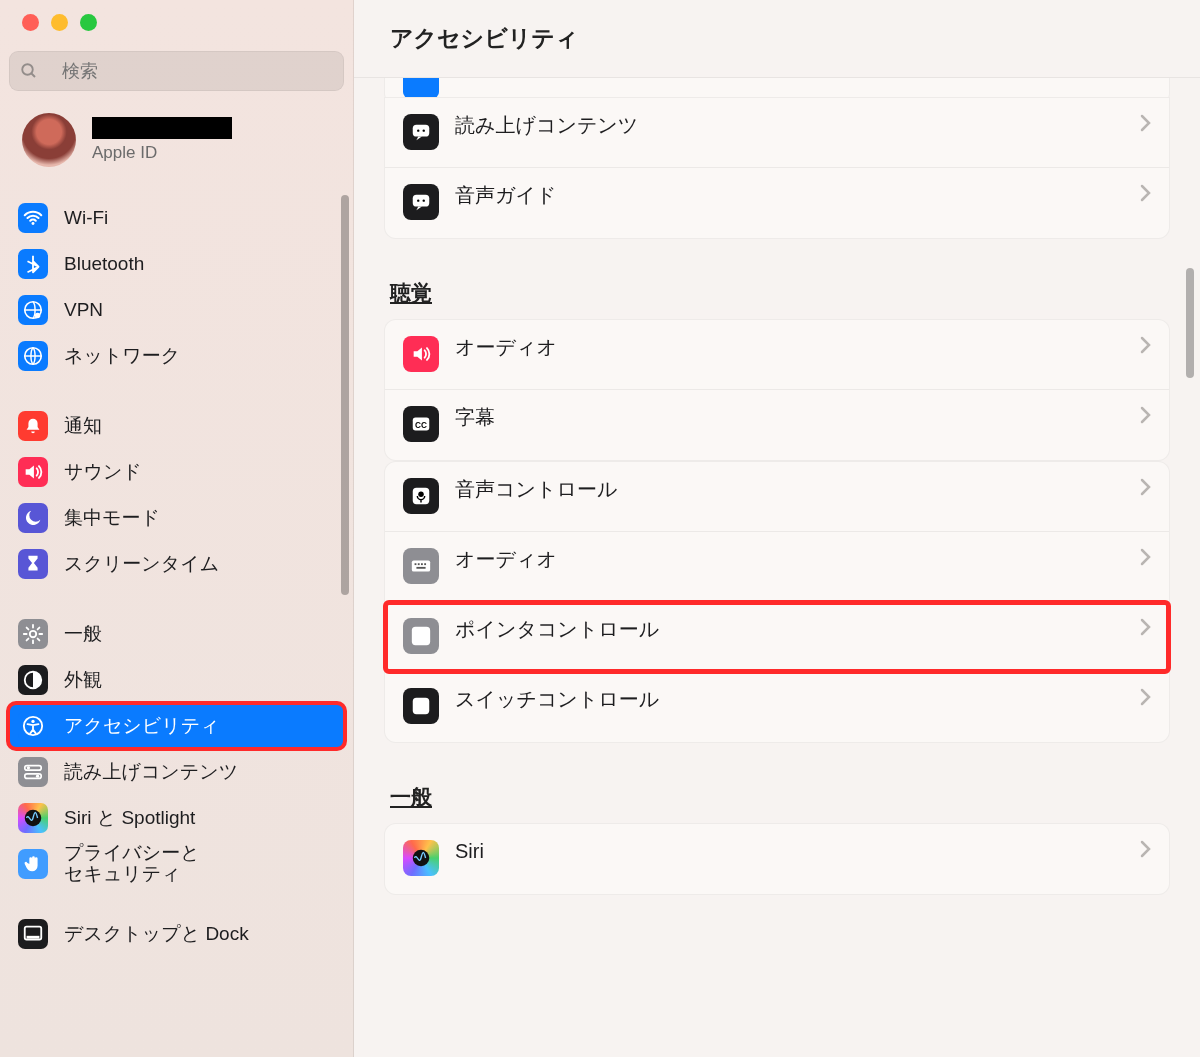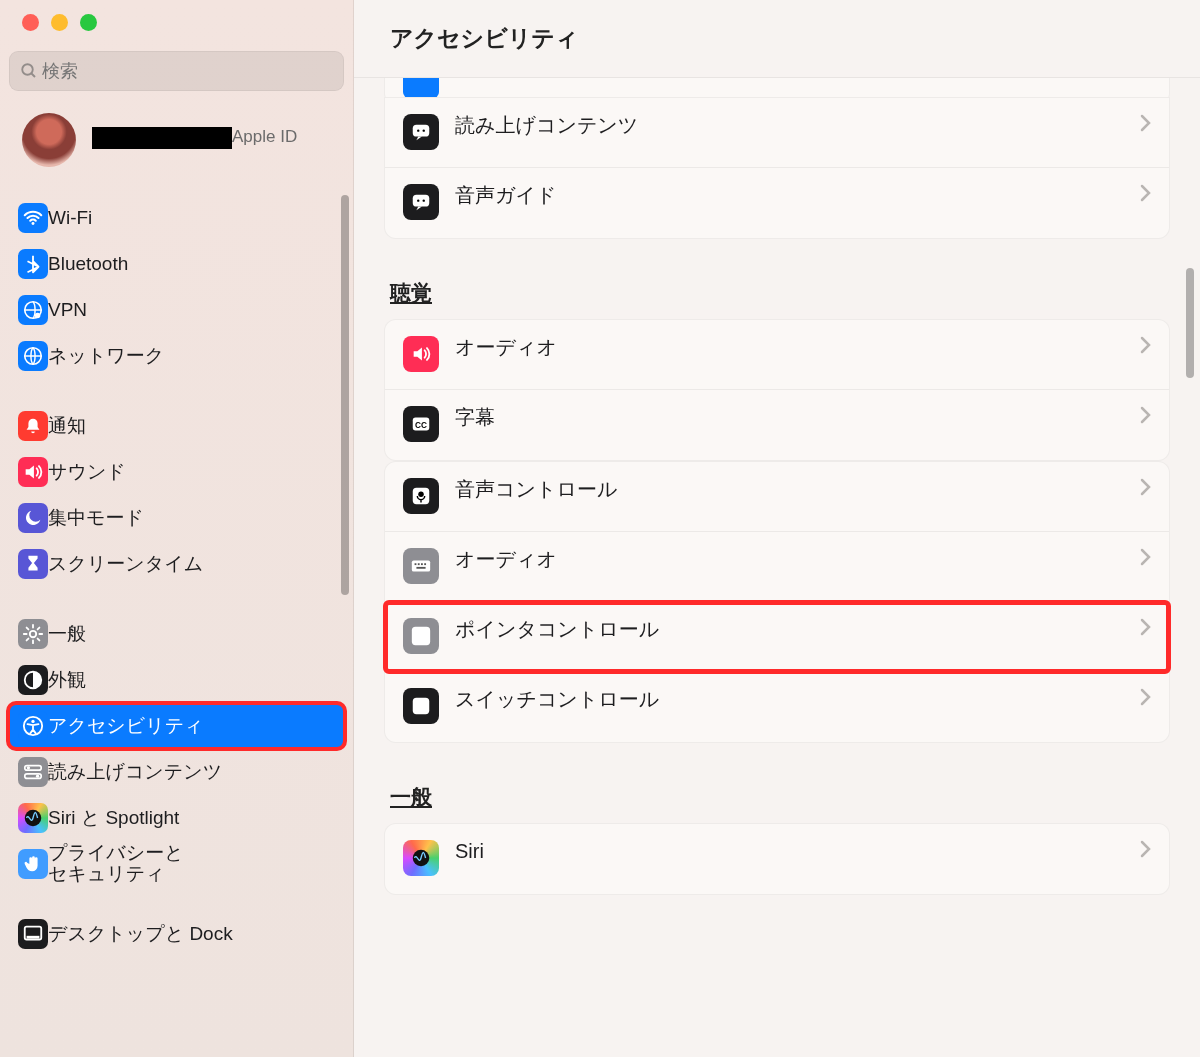--- a/index.html
+++ b/index.html
@@ -34,7 +34,7 @@
 .search svg { flex: 0 0 auto; opacity: .55; }
 .search input {
   border: none; background: transparent; outline: none;
-  font-size: 18px; color: #666; margin-left: 4px; width: 100%;
+  font-size: 18px; color: #666; margin-left: 24px; width: 100%;
 }
 .account { display: flex; align-items: center; padding: 0 20px 28px 22px; gap: 16px; }
 .avatar {

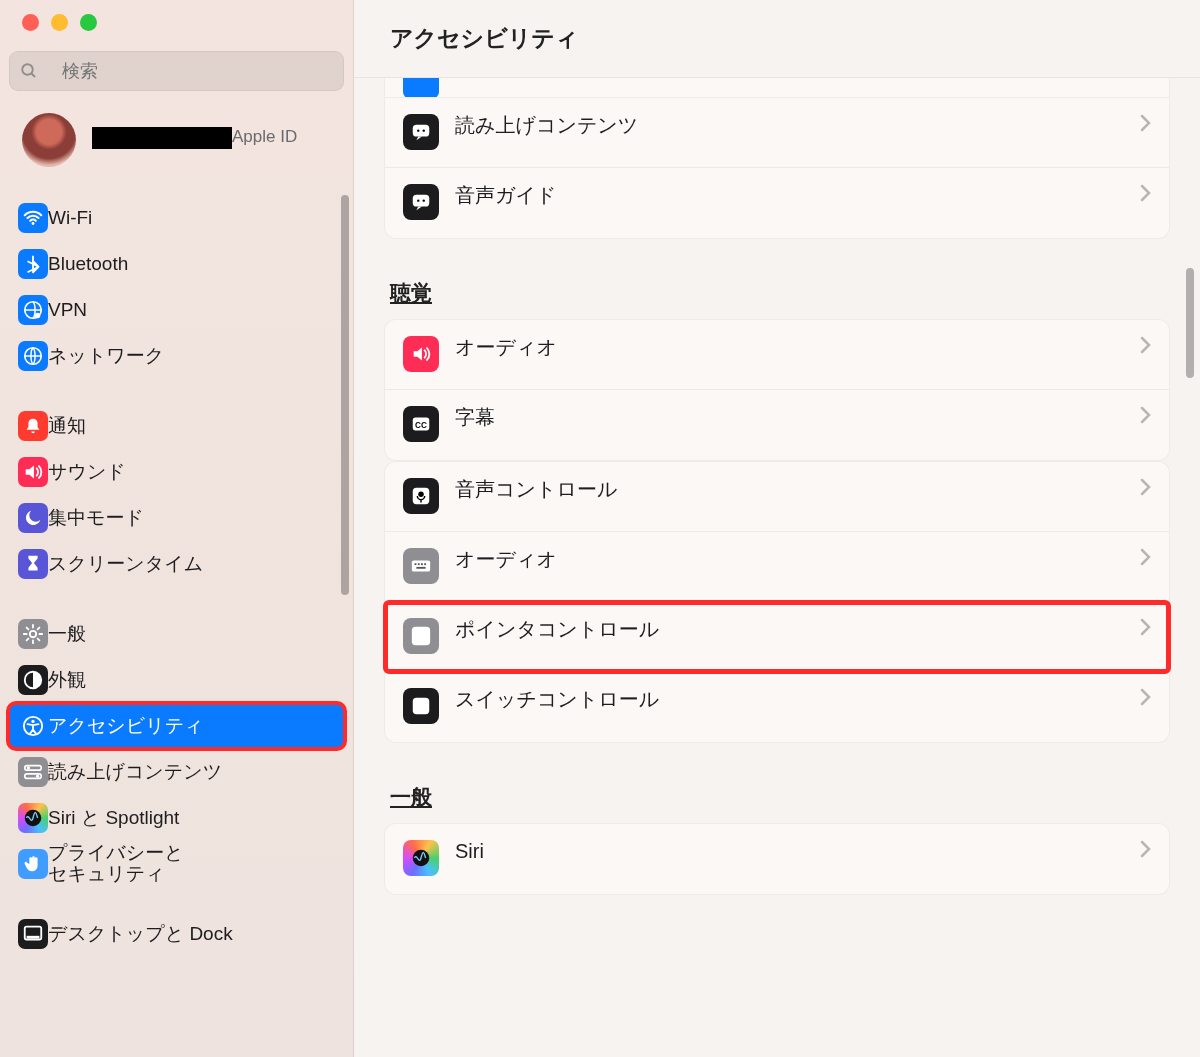--- a/index.html
+++ b/index.html
@@ -42,7 +42,7 @@
   background: radial-gradient(circle at 50% 35%, #cf6a5a 0 28%, #8a3e37 40% 60%, #e6b7ac 75%);
   flex: 0 0 auto;
 }
-.acct-text { display: flex; flex-direction: row; }
+.acct-text { display: flex; flex-direction: column; }
 .acct-name { width: 140px; height: 22px; background: #000; margin-bottom: 4px; }
 .acct-sub { font-size: 17px; color: #6b6b6b; }
 .side-scroll { flex: 1; overflow: hidden; position: relative; }

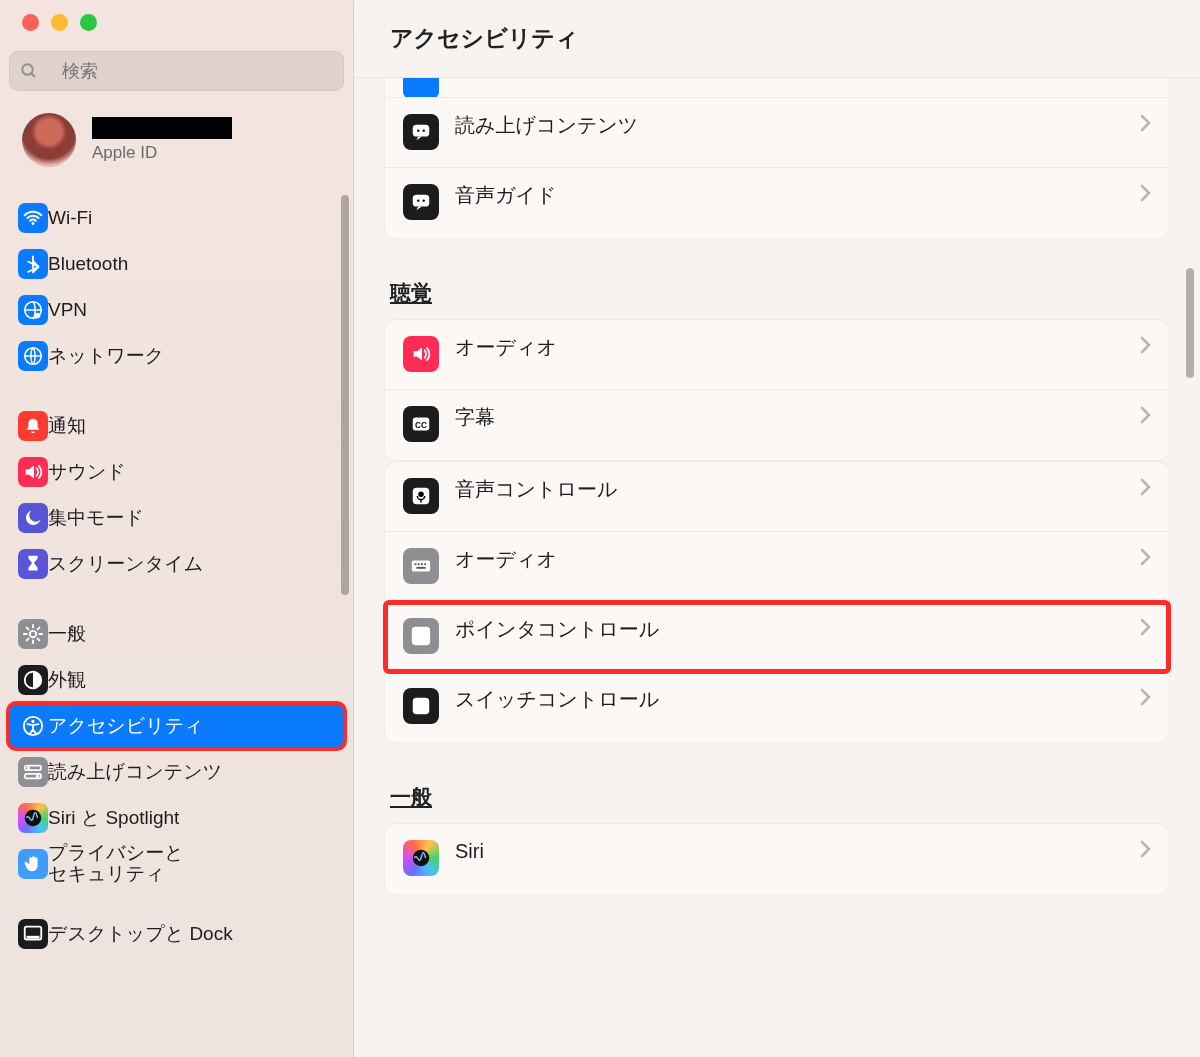--- a/index.html
+++ b/index.html
@@ -53,7 +53,7 @@
 .side-list { padding: 0 8px 12px 8px; }
 .group-gap { height: 24px; }
 .srow {
-  display: flex; align-items: center; gap: 0;
+  display: flex; align-items: center; gap: 16px;
   height: 46px; padding: 0 10px; border-radius: 8px;
   font-size: 19px; color: #1d1d1f; cursor: default;
 }

